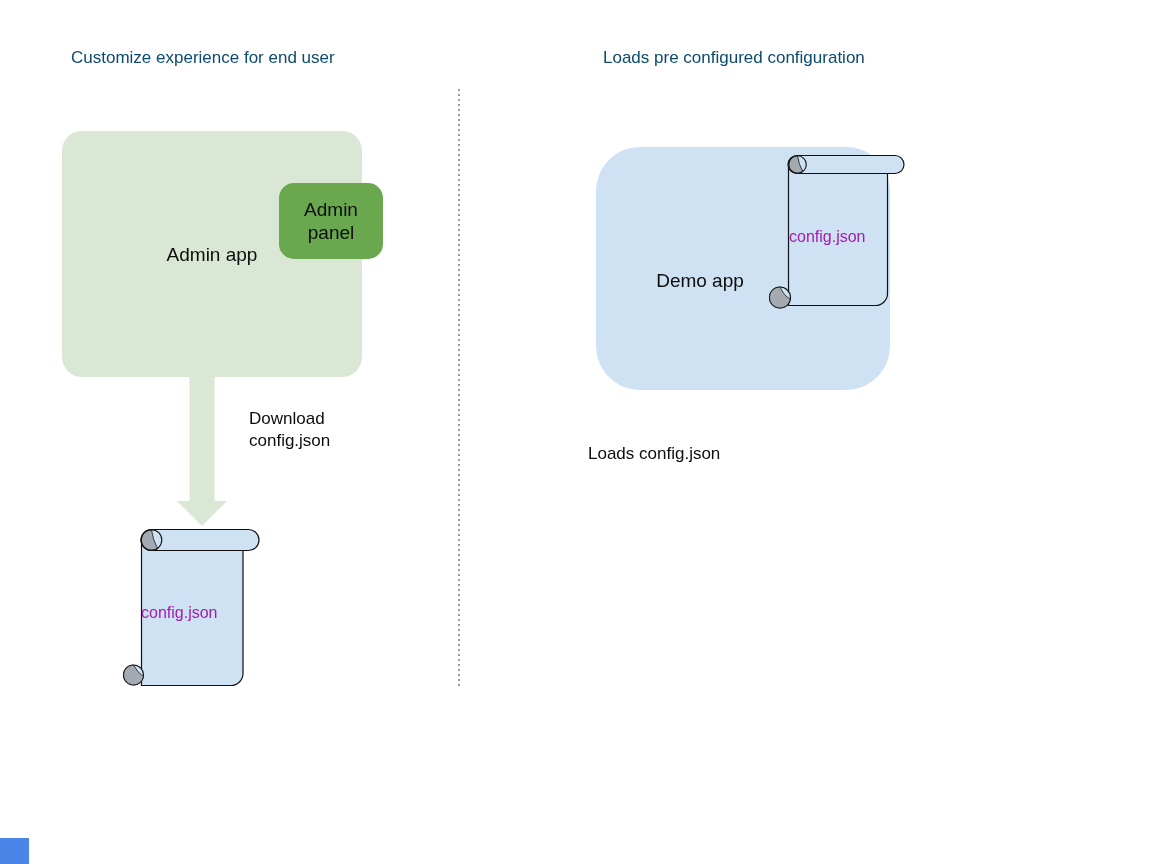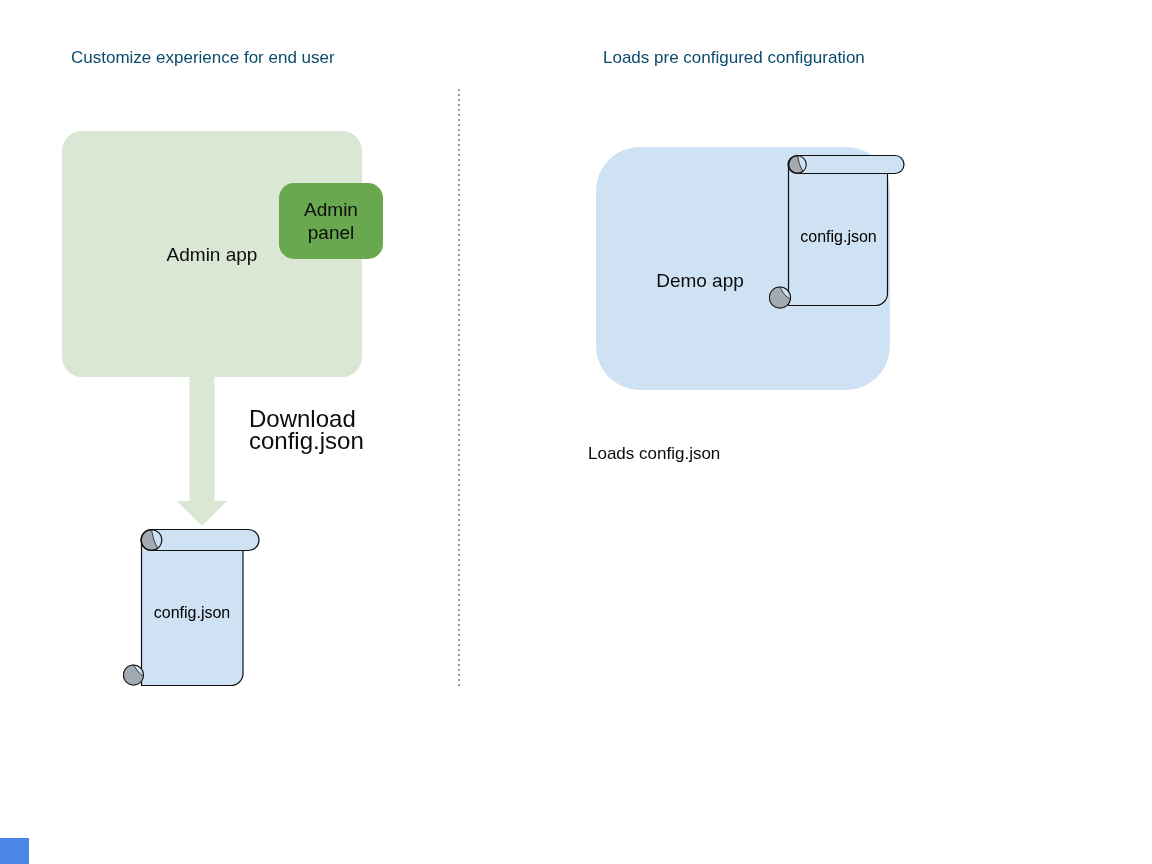--- a/index.html
+++ b/index.html
@@ -39,7 +39,7 @@
   .scroll-left-svg{left:118px;top:524px;}
   .scroll-right-svg{left:760px;top:150px;}
   .scroll-label{
-    font-size:16px;line-height:20px;text-align:center;color:#000000;
+    font-size:16px;line-height:20px;text-align:left;color:#a21caf;
   }
   .scroll-label-left{left:141px;top:603px;width:102px;}
   .scroll-label-right{left:789px;top:227px;width:99px;}

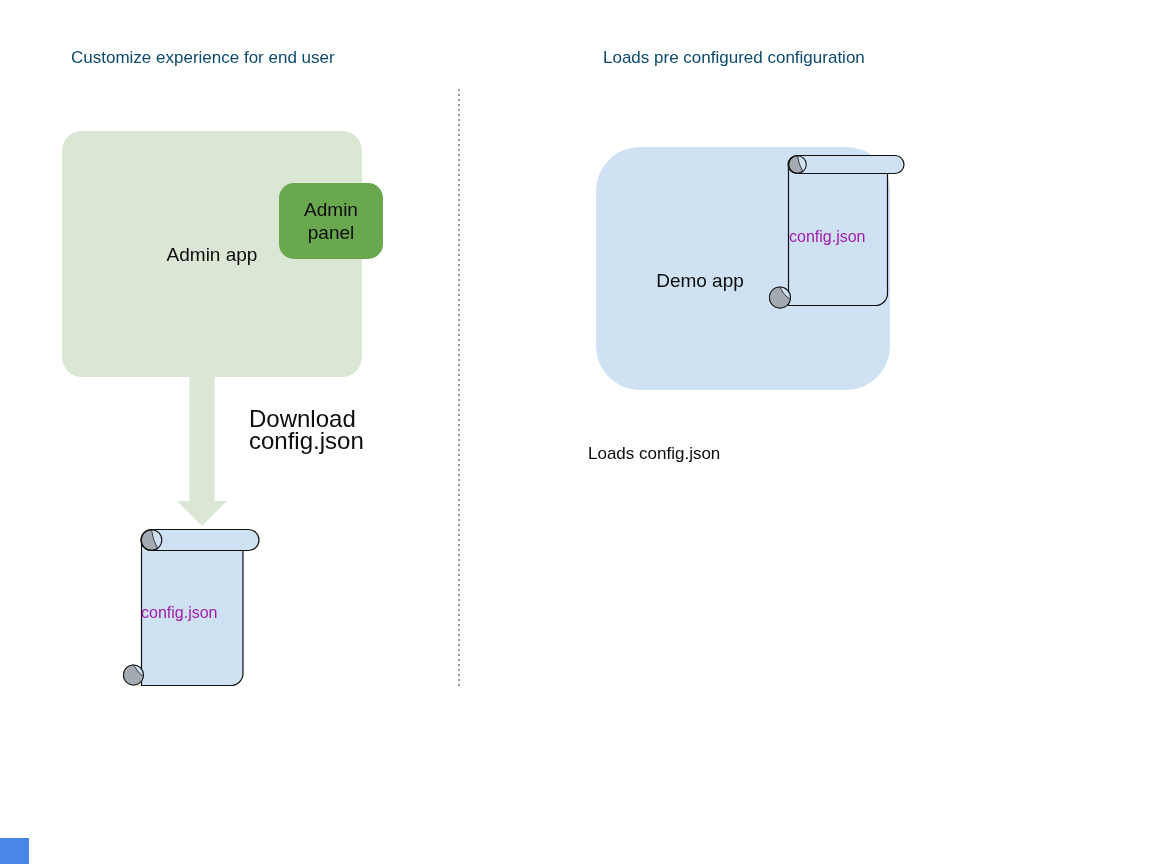--- a/index.html
+++ b/index.html
@@ -26,7 +26,7 @@
     text-align:center;font-size:19px;line-height:23px;color:#0d0d0d;margin-top:44px;
   }
   .down-arrow{left:175px;top:377px;}
-  .download-label{left:249px;top:408px;width:106px;font-size:24px;line-height:22px;}
+  .download-label{left:249px;top:408px;width:106px;font-size:17px;line-height:22px;}
   .demo-app{
     left:596px;top:147px;width:294px;height:243px;border-radius:44px;
     background:#cfe2f3;

